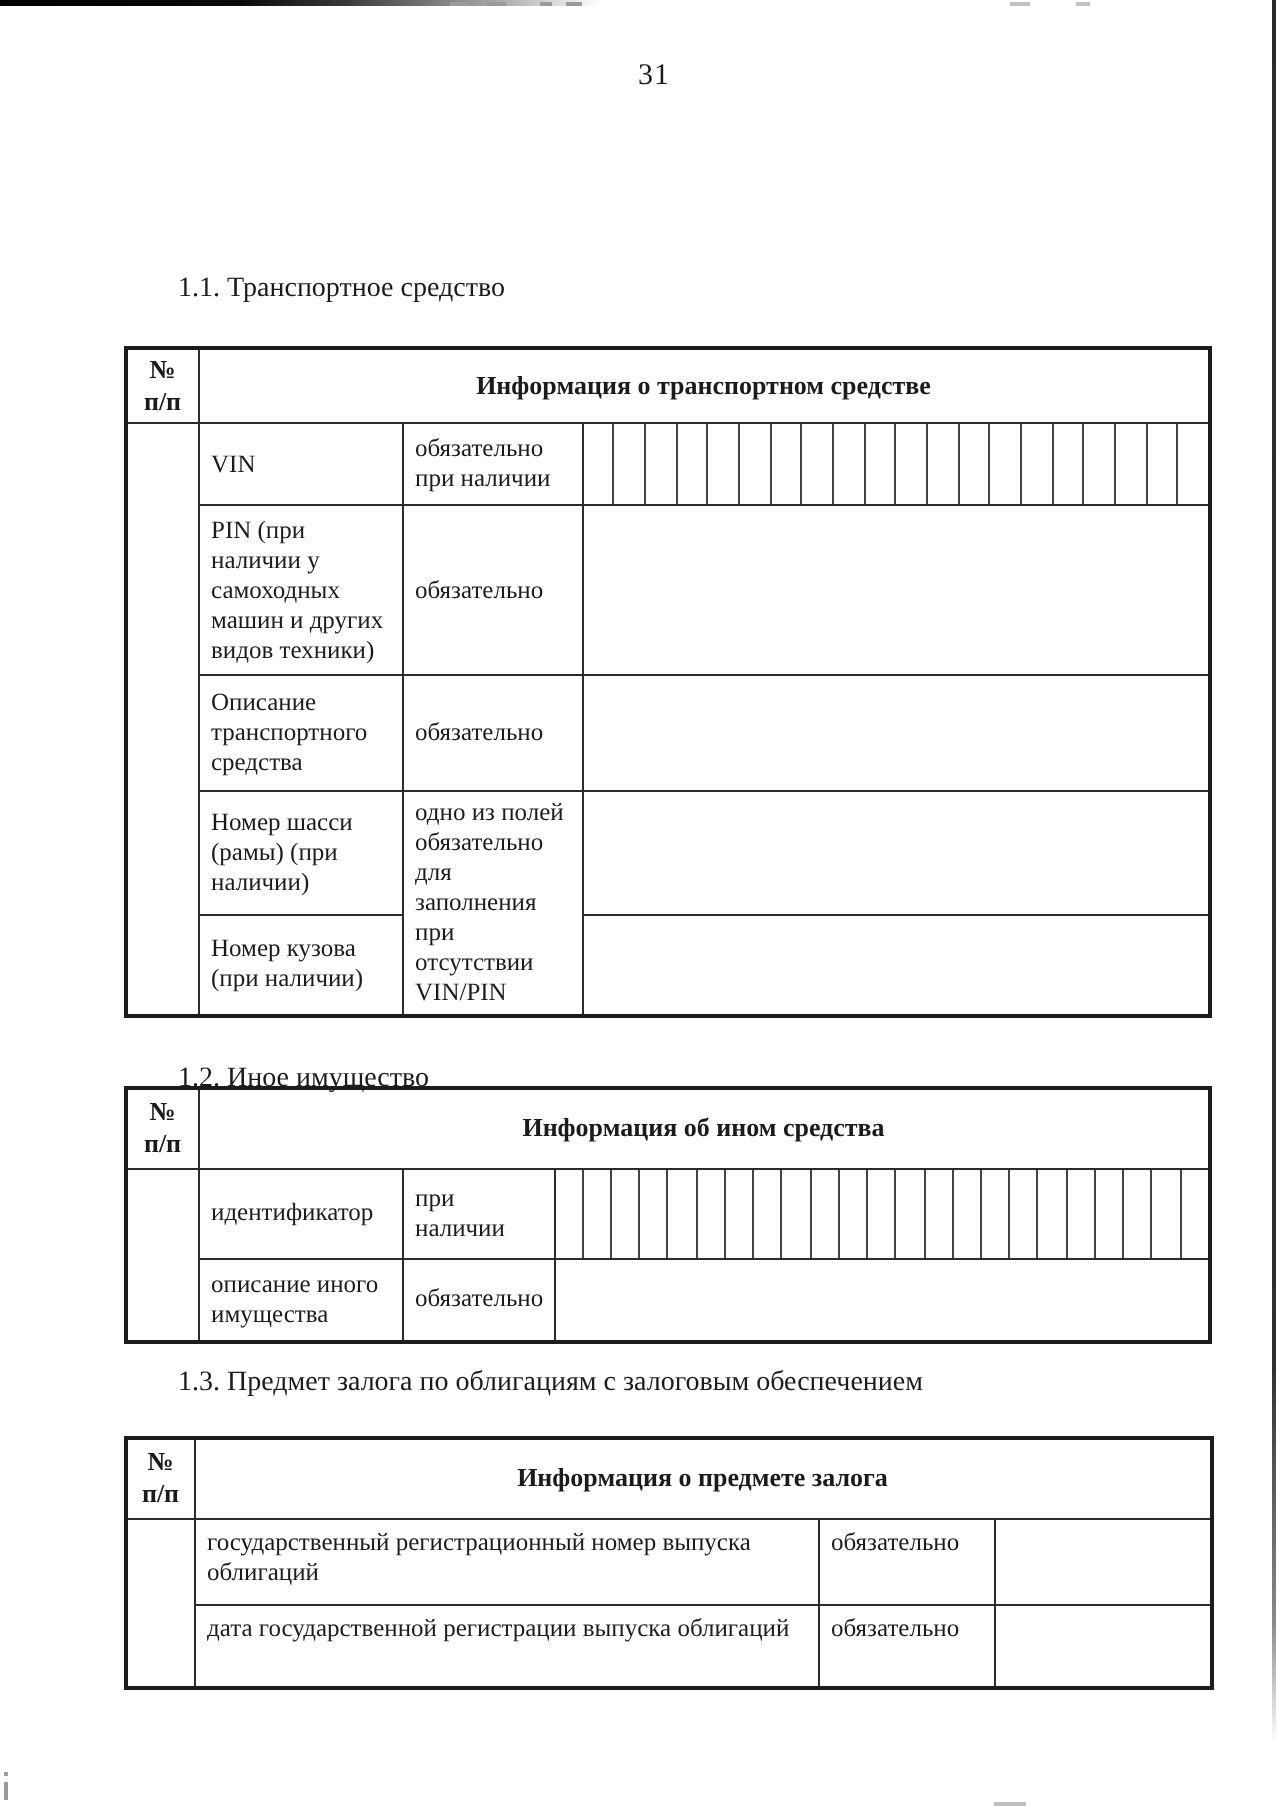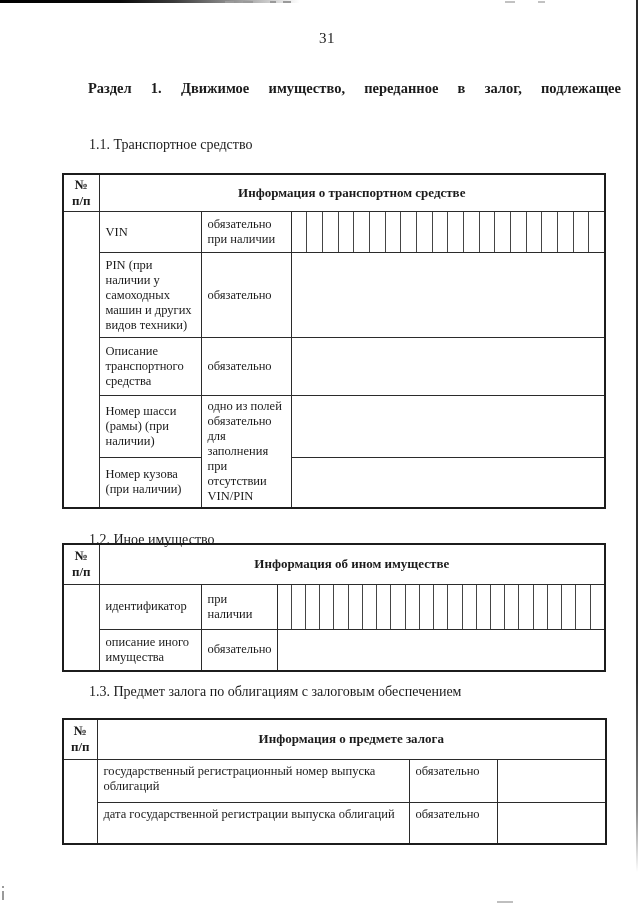--- a/index.html
+++ b/index.html
@@ -89,7 +89,6 @@
 <div class="page-number">31</div>
 
 <div class="section-title">
-  <span class="l1">Раздел 1. Движимое имущество, переданное в залог, подлежащее</span>
 </div>
 
 <div class="subheading" id="h11">1.1. Транспортное средство</div>

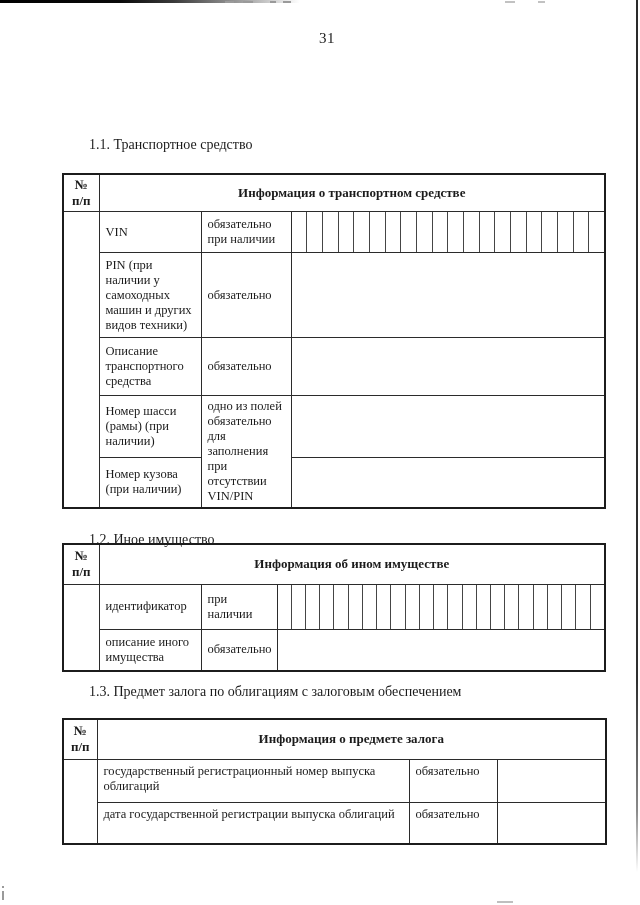--- a/index.html
+++ b/index.html
@@ -168,7 +168,7 @@
   <tbody>
       <tr style="height:40px">
     <th><span>№</span><br><span>п/п</span></th>
-    <th colspan="3">Информация об ином имуществе</th>
+    <th colspan="3">Информация об ином средства</th>
   </tr>
   <tr style="height:45px">
     <td rowspan="2"></td>

